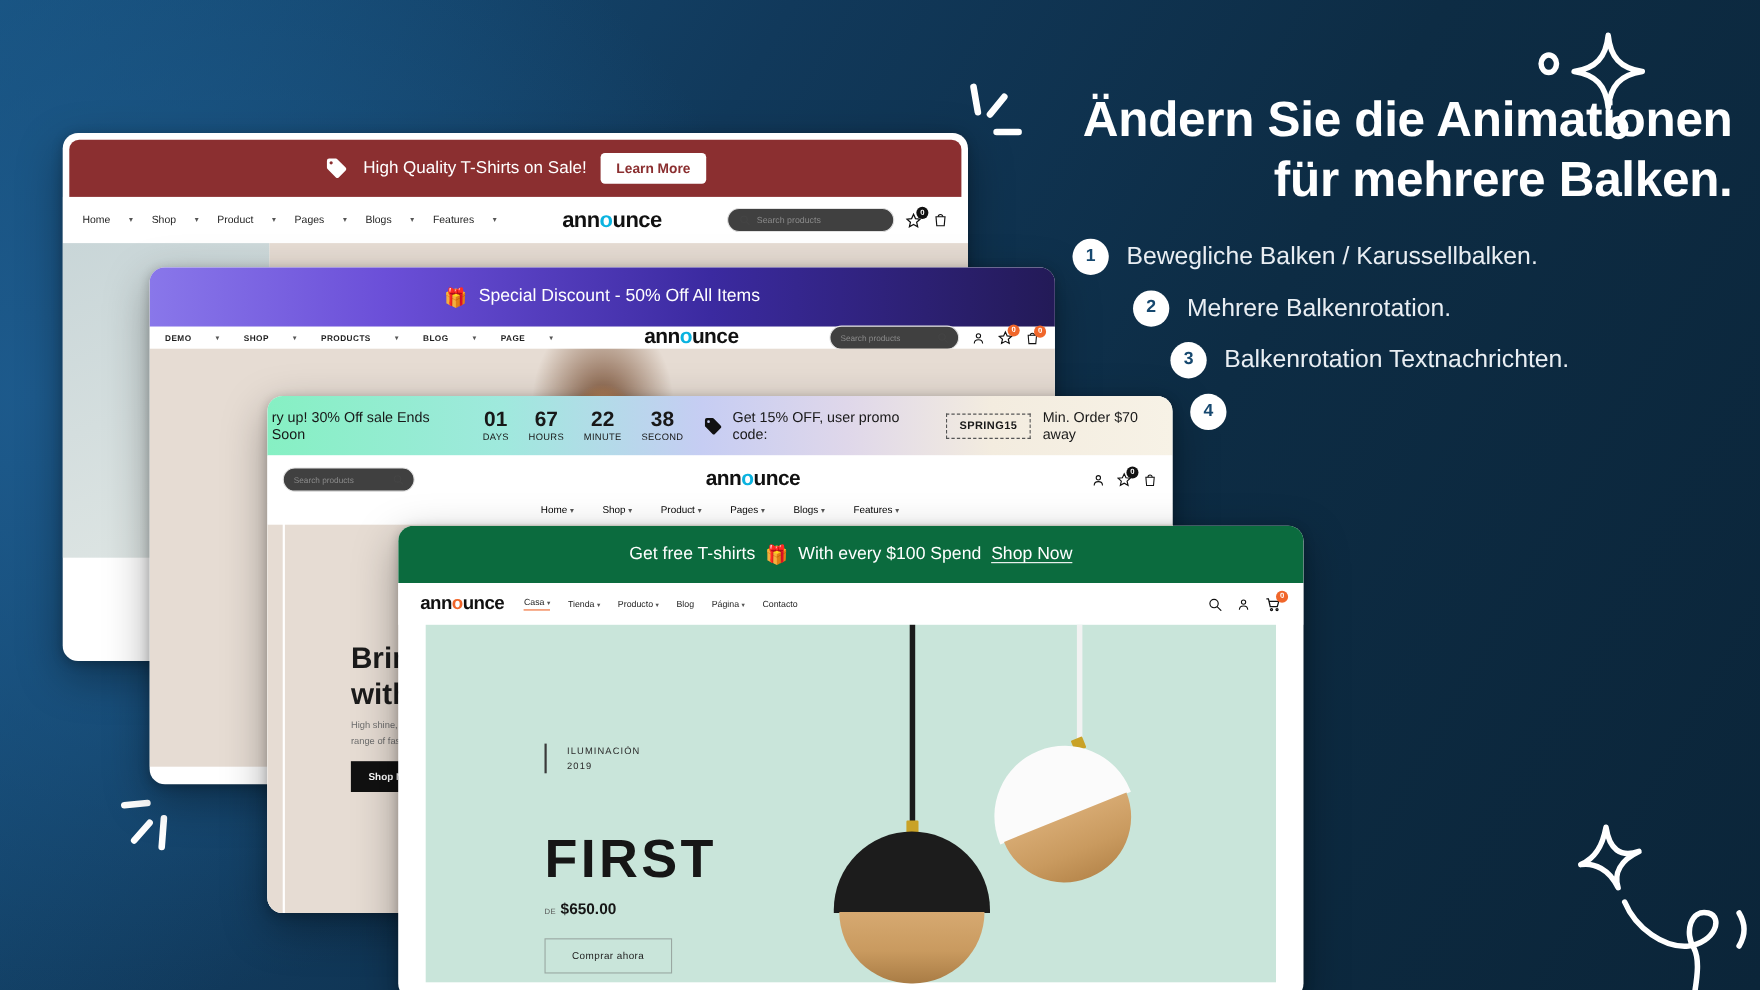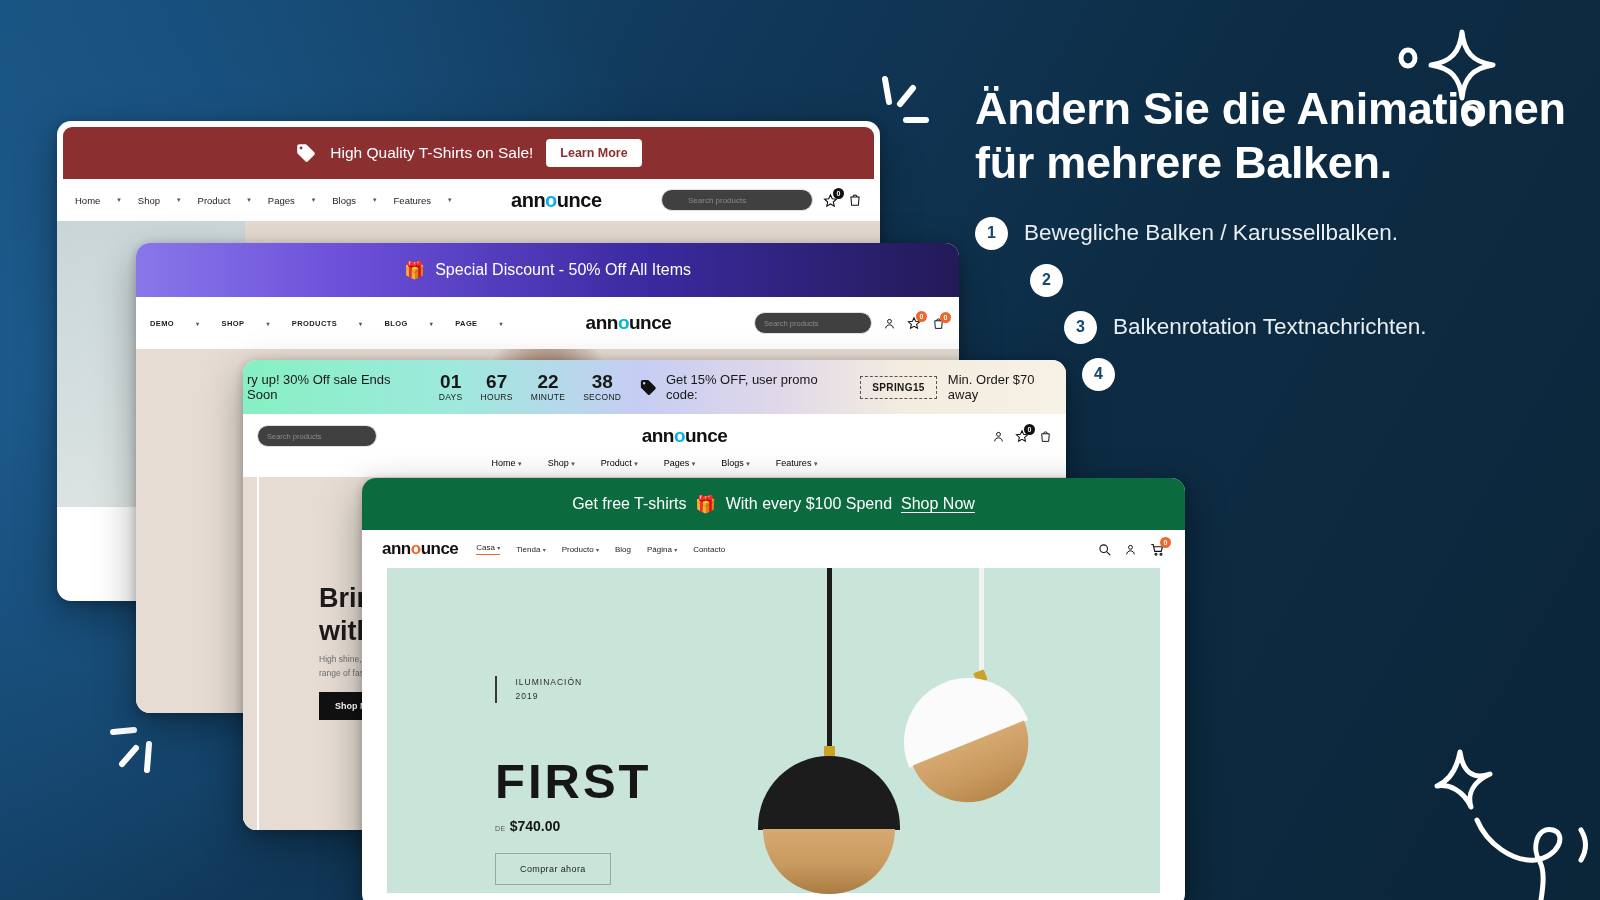--- a/index.html
+++ b/index.html
@@ -23,6 +23,7 @@
     line-height:1.21;
     font-weight:bold;
     letter-spacing:-0.3px;
+    text-align:right;
   }
   .feature-list { margin-top:26px; }
   .feature {

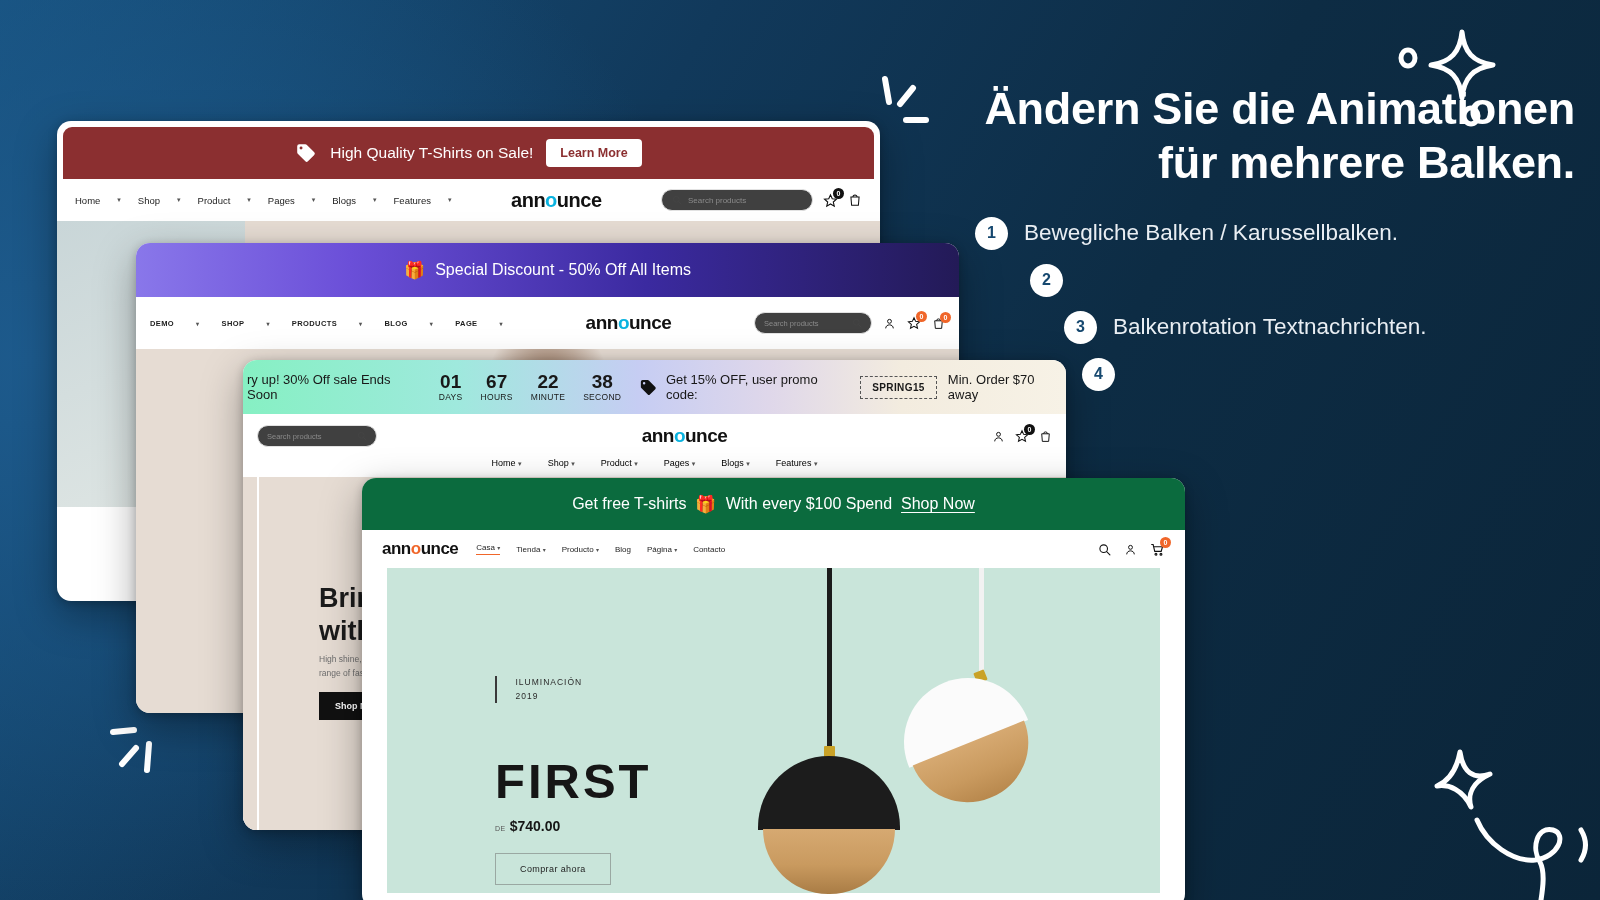--- a/index.html
+++ b/index.html
@@ -508,6 +508,7 @@
     </div>
     <div class="feature f2">
       <span class="num">2</span>
+      <span>Mehrere Balkenrotation.</span>
     </div>
     <div class="feature f3">
       <span class="num">3</span>

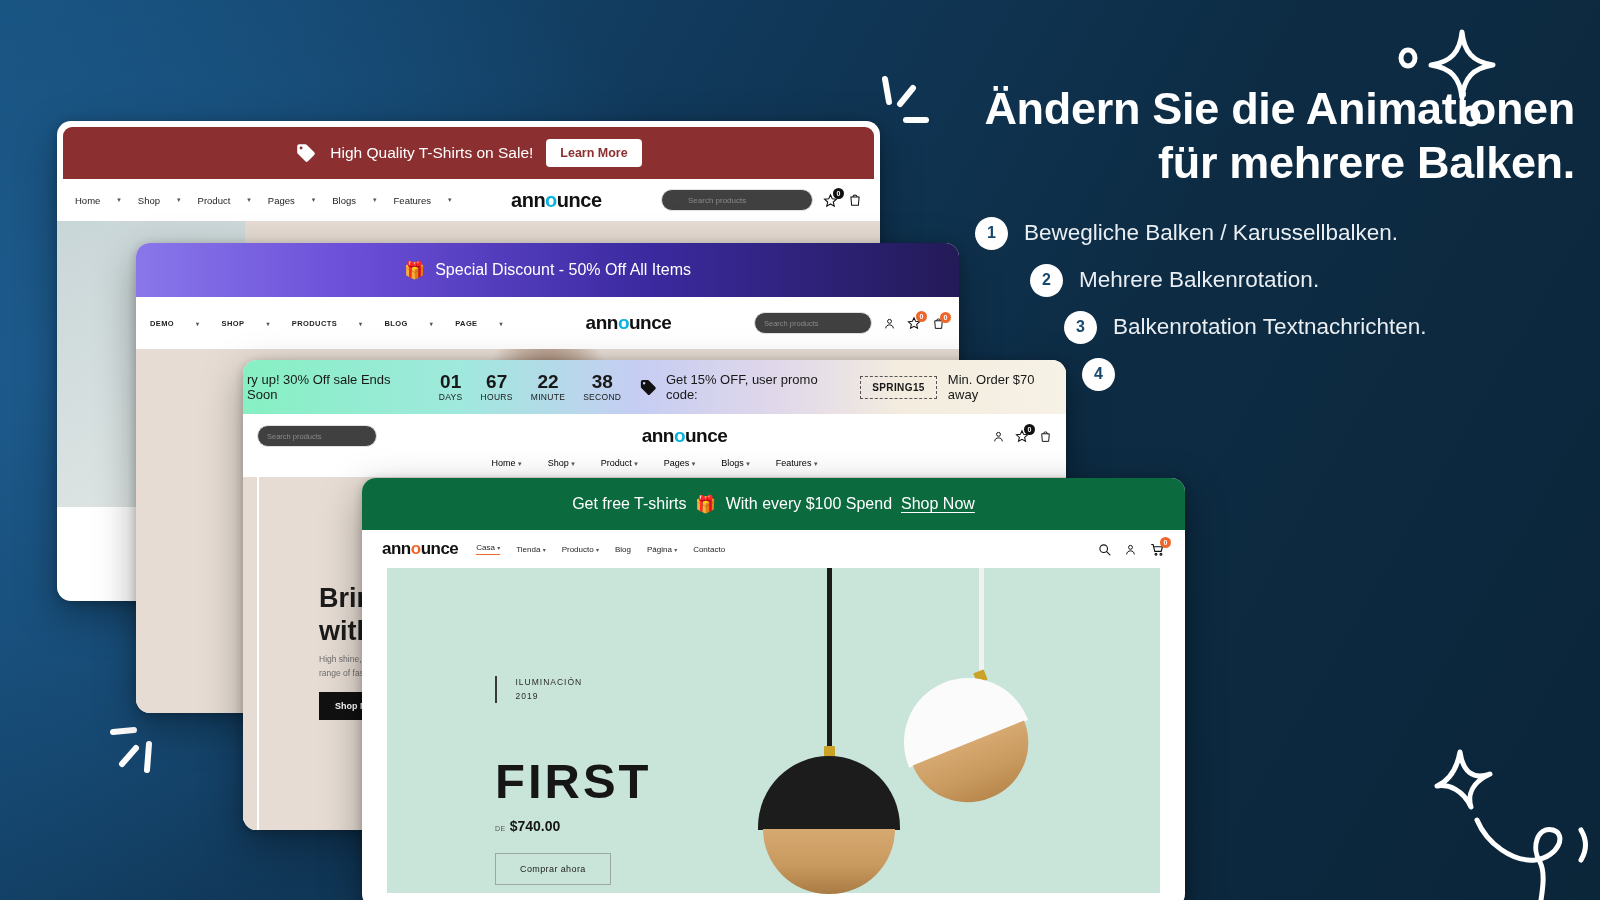--- a/index.html
+++ b/index.html
@@ -111,7 +111,7 @@
     height:54px; font-size:16px; gap:10px;
     background:linear-gradient(90deg,#8977ea 0%,#6b4fd8 26%,#3b2aa0 62%,#231a57 100%);
   }
-  #card2 .nav { height:52px; padding:0 14px; }
+  #card2 .nav { height:20px; padding:0 14px; }
   #card2 .navlinks { gap:22px; font-size:7.5px; font-weight:bold; letter-spacing:.4px; }
   #card2 .logo { font-size:19px; }
   #card2 .search { font-size:7.5px; padding:5px 9px; width:118px; justify-content:space-between; }

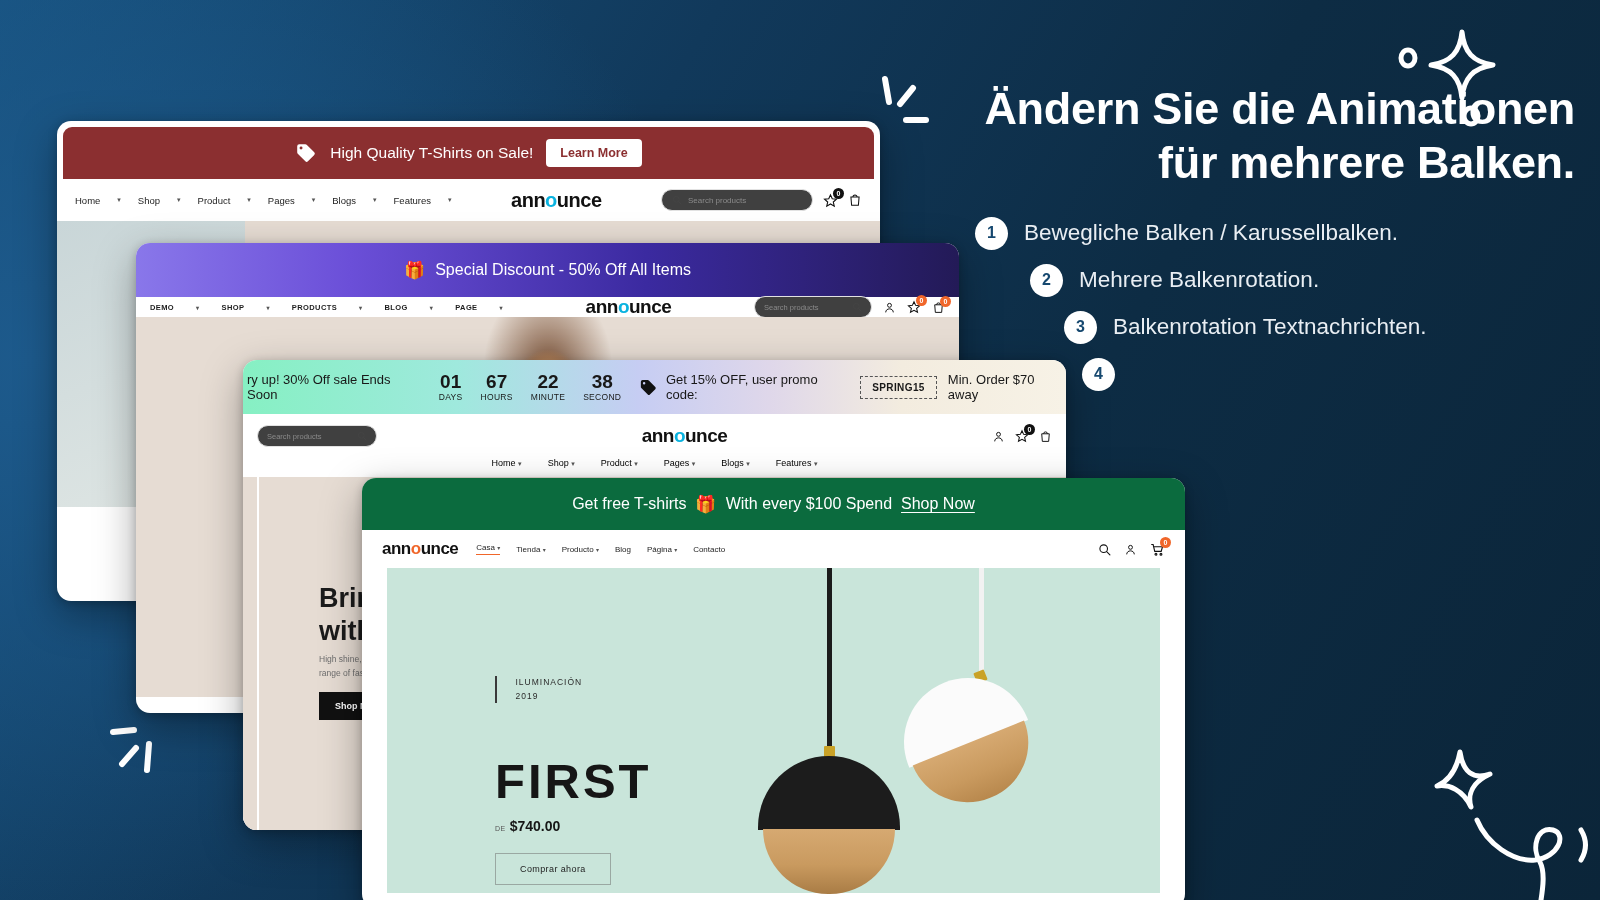--- a/index.html
+++ b/index.html
@@ -477,7 +477,7 @@
       <div class="etna">FIRST</div>
       <div class="price">
         <small>DE</small>
-        <span>$740.00</span>
+        <span>$650.00</span>
       </div>
       <div class="buy">Comprar ahora</div>
 

